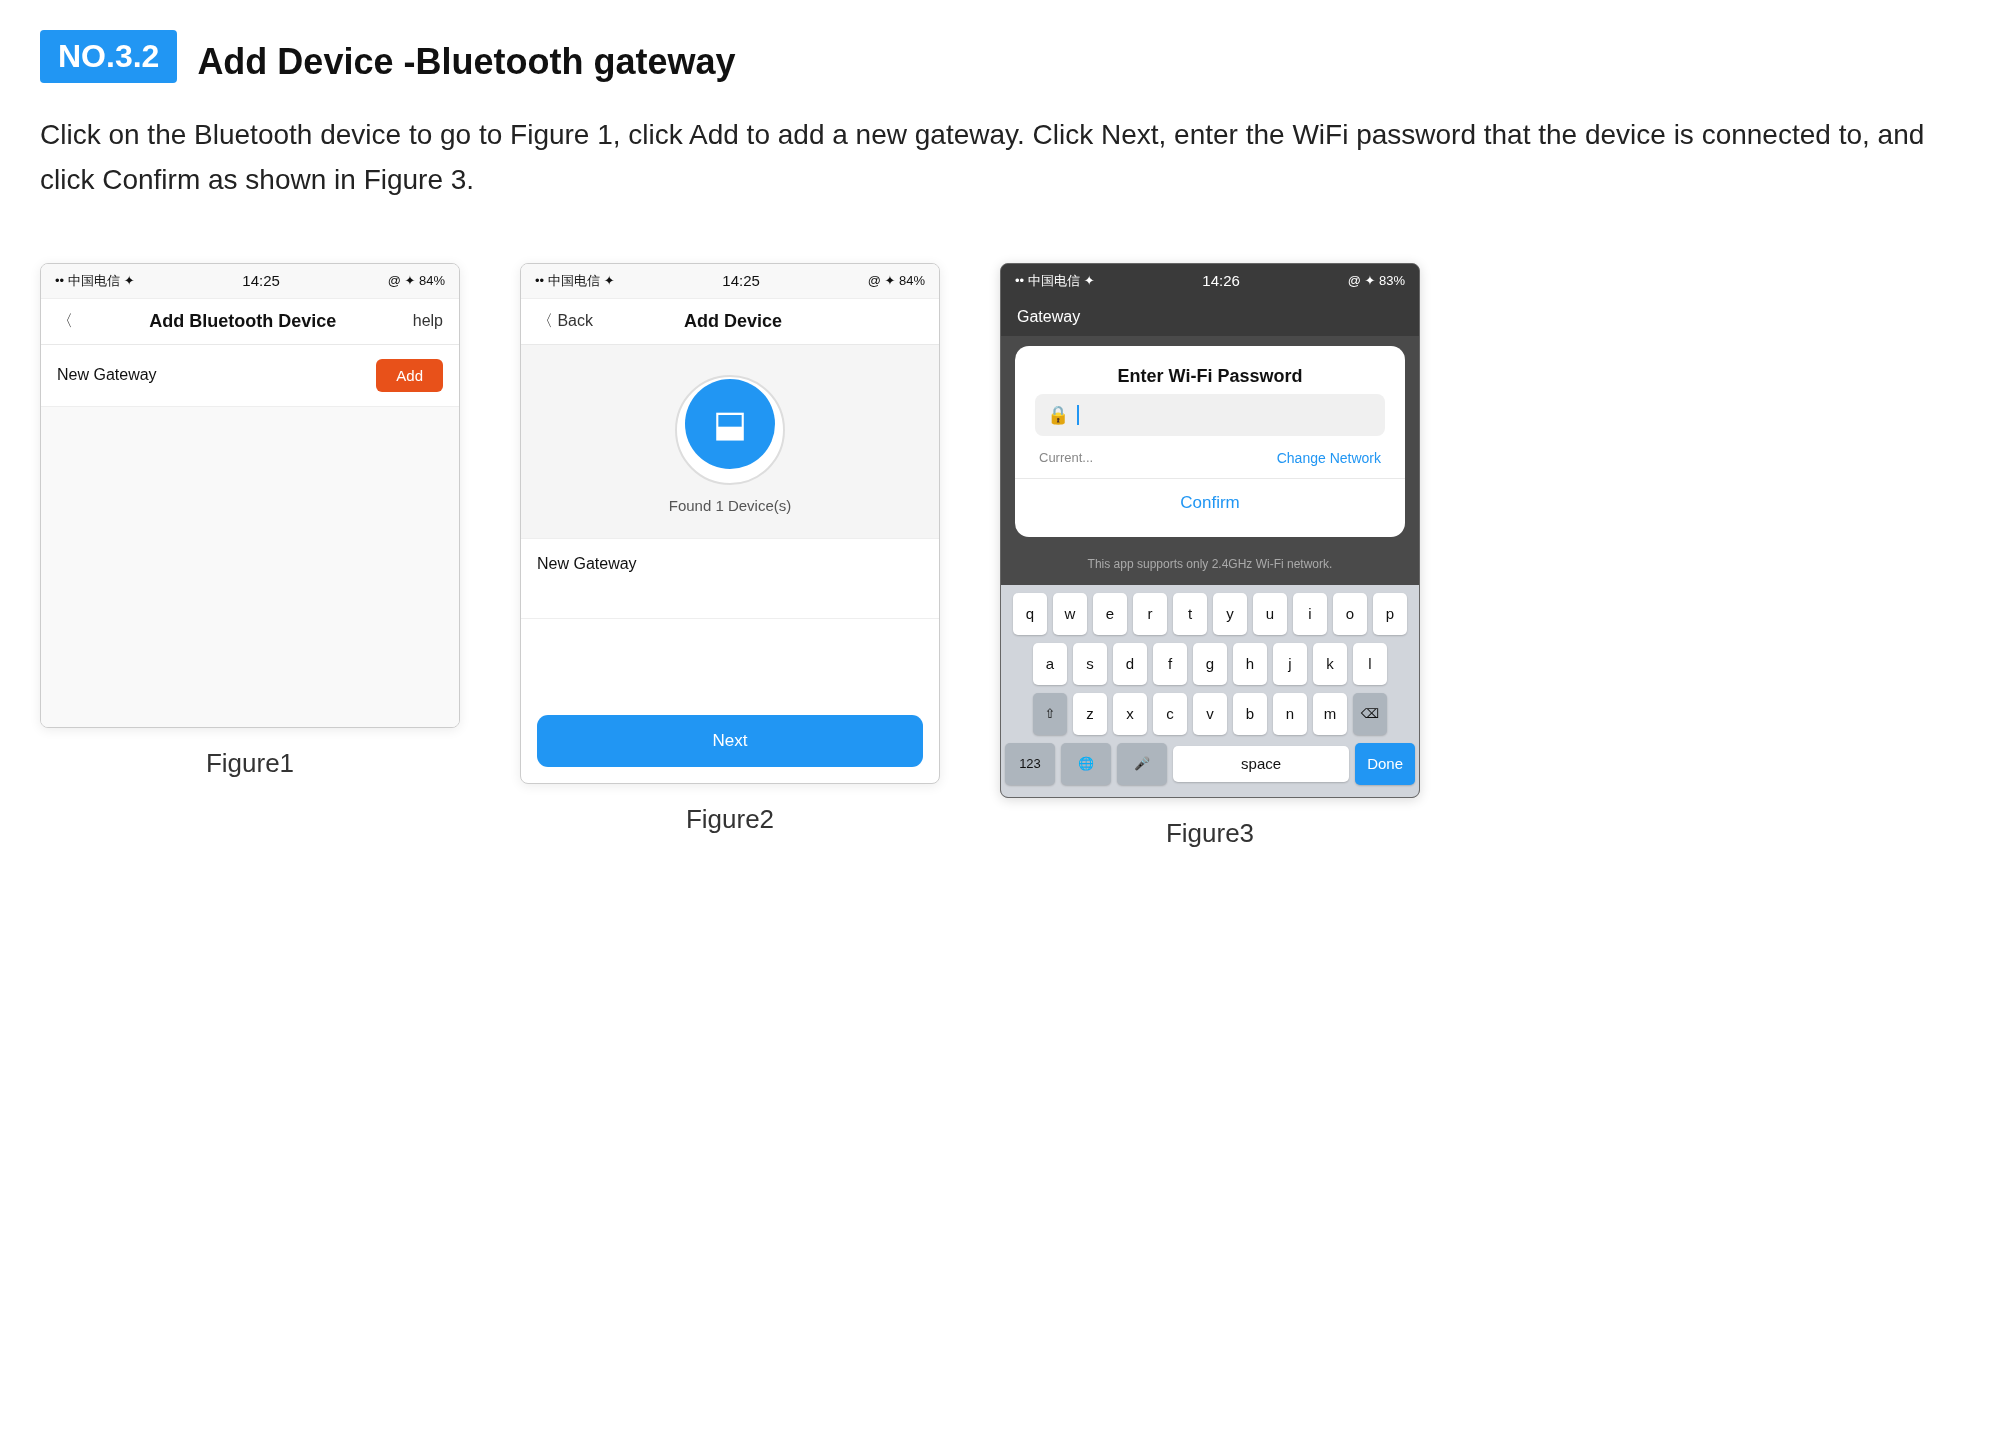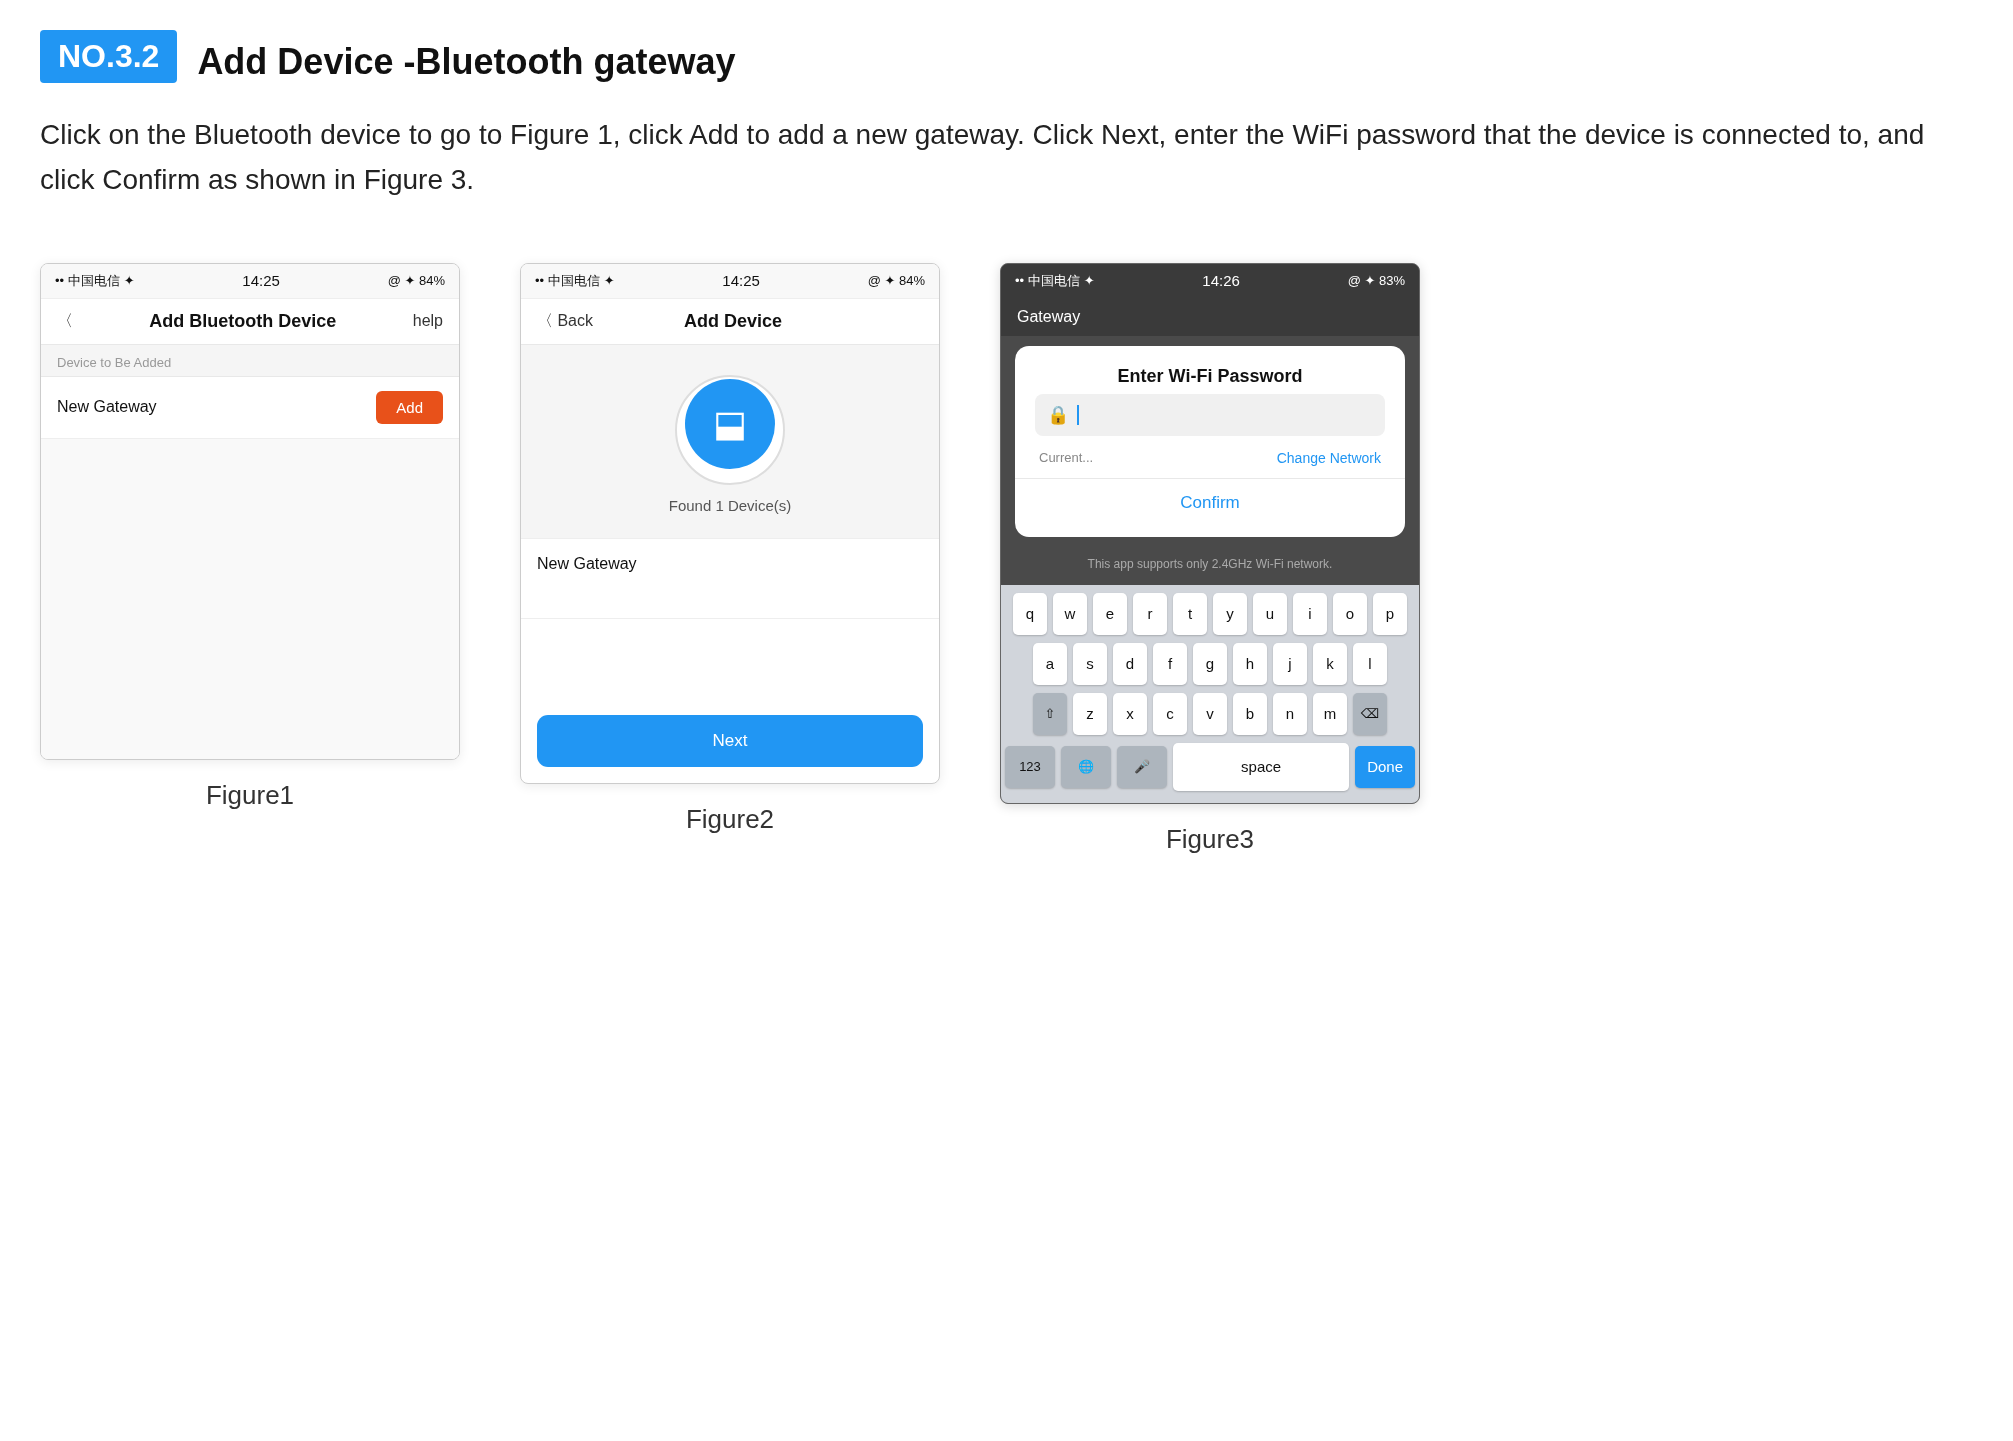--- a/index.html
+++ b/index.html
@@ -423,7 +423,6 @@
         <div class="nav-help">help</div>
       </div>
 
-      <div class="section-label">Device to Be Added</div>
 
       <div class="device-row">
         <span class="device-name">New Gateway</span>

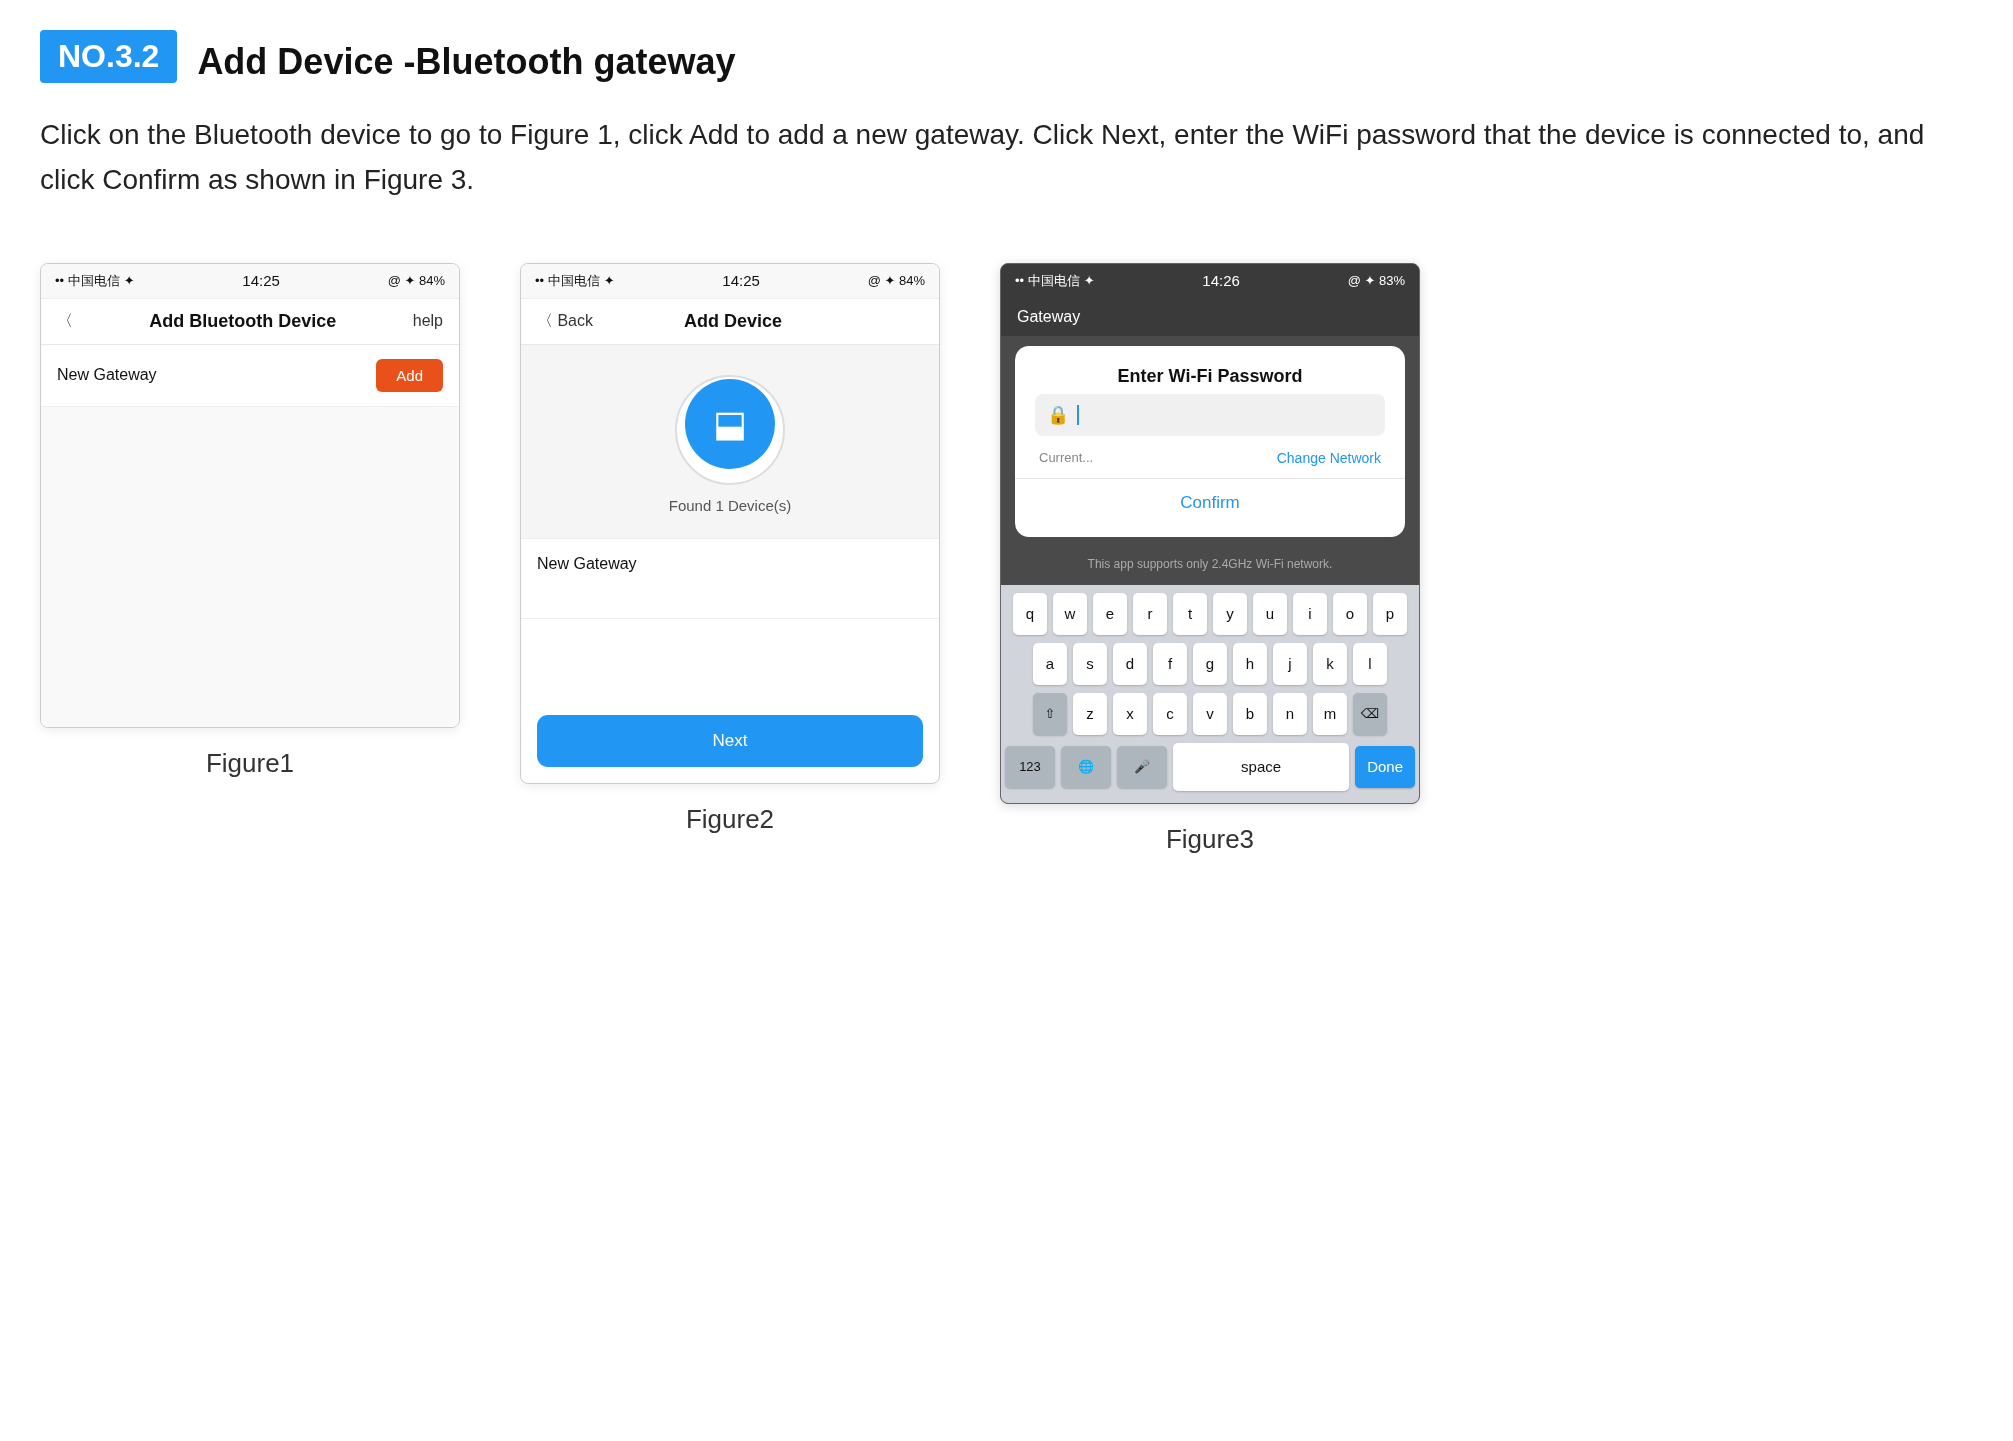--- a/index.html
+++ b/index.html
@@ -362,7 +362,7 @@
       background: #fff;
       border-radius: 5px;
       flex: 1;
-      height: 48px;
+      height: 36px;
       display: flex;
       align-items: center;
       justify-content: center;

